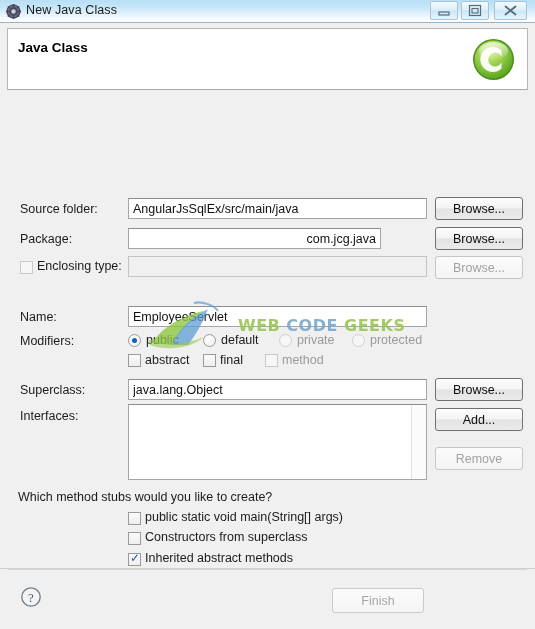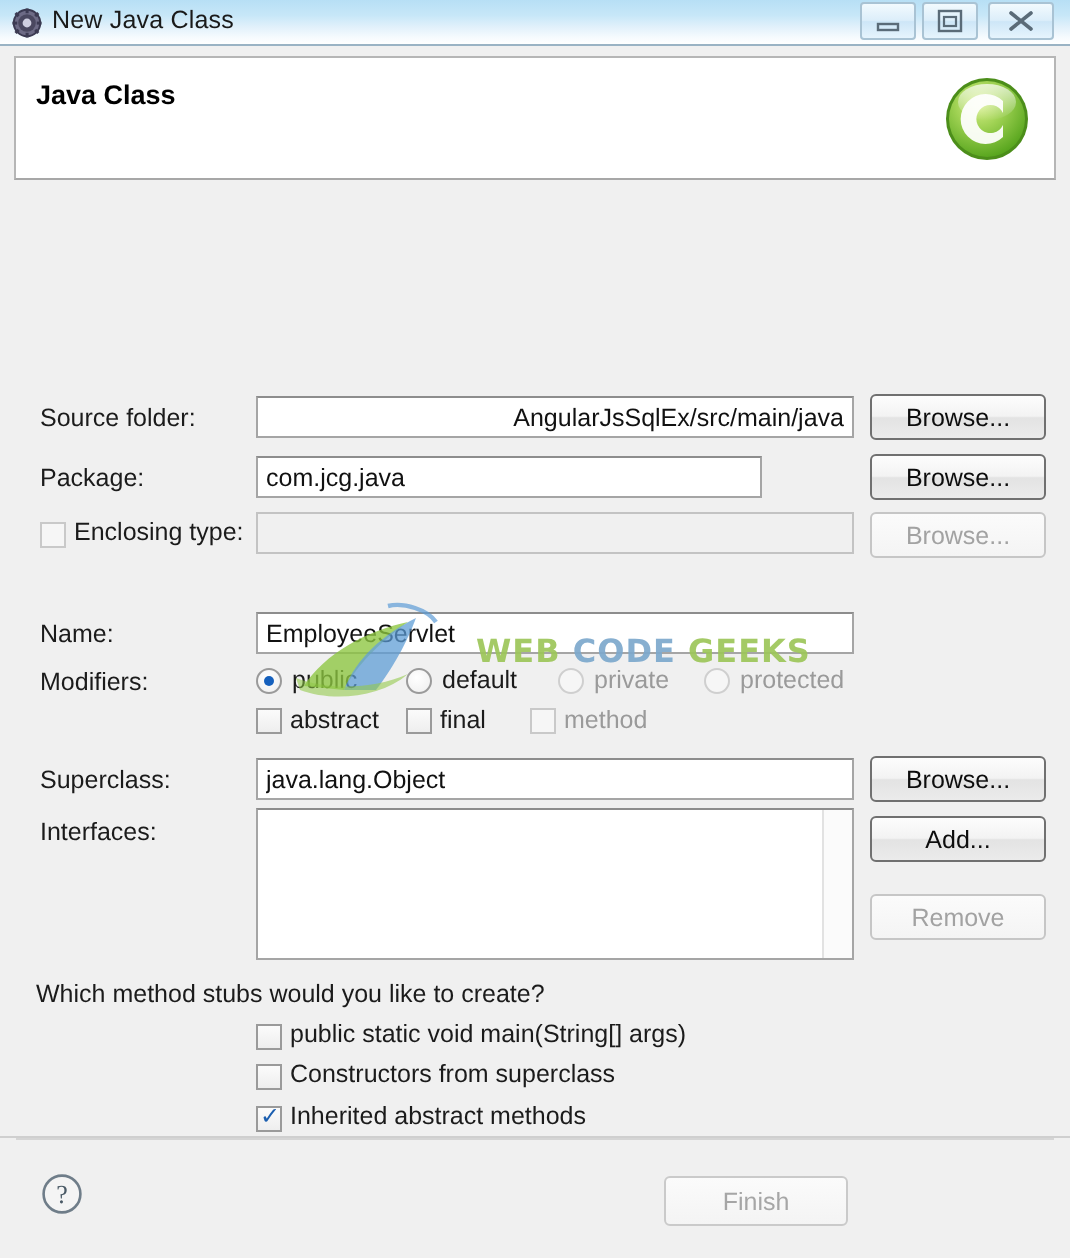--- a/index.html
+++ b/index.html
@@ -345,7 +345,7 @@
   <div id="body-area">
 
     <div class="lbl" style="left:16px; top:111px;">Source folder:</div>
-    <input class="txtfield" style="left: 124px; top: 107px; width: 299px; text-align: right;" value="AngularJsSqlEx/src/main/java">
+    <input class="txtfield" style="left: 124px; top: 107px; width: 299px;" value="AngularJsSqlEx/src/main/java">
     <button class="btn" style="left:431px; top:106px;">Browse...</button>
 
     <div class="lbl" style="left:16px; top:141px;">Package:</div>

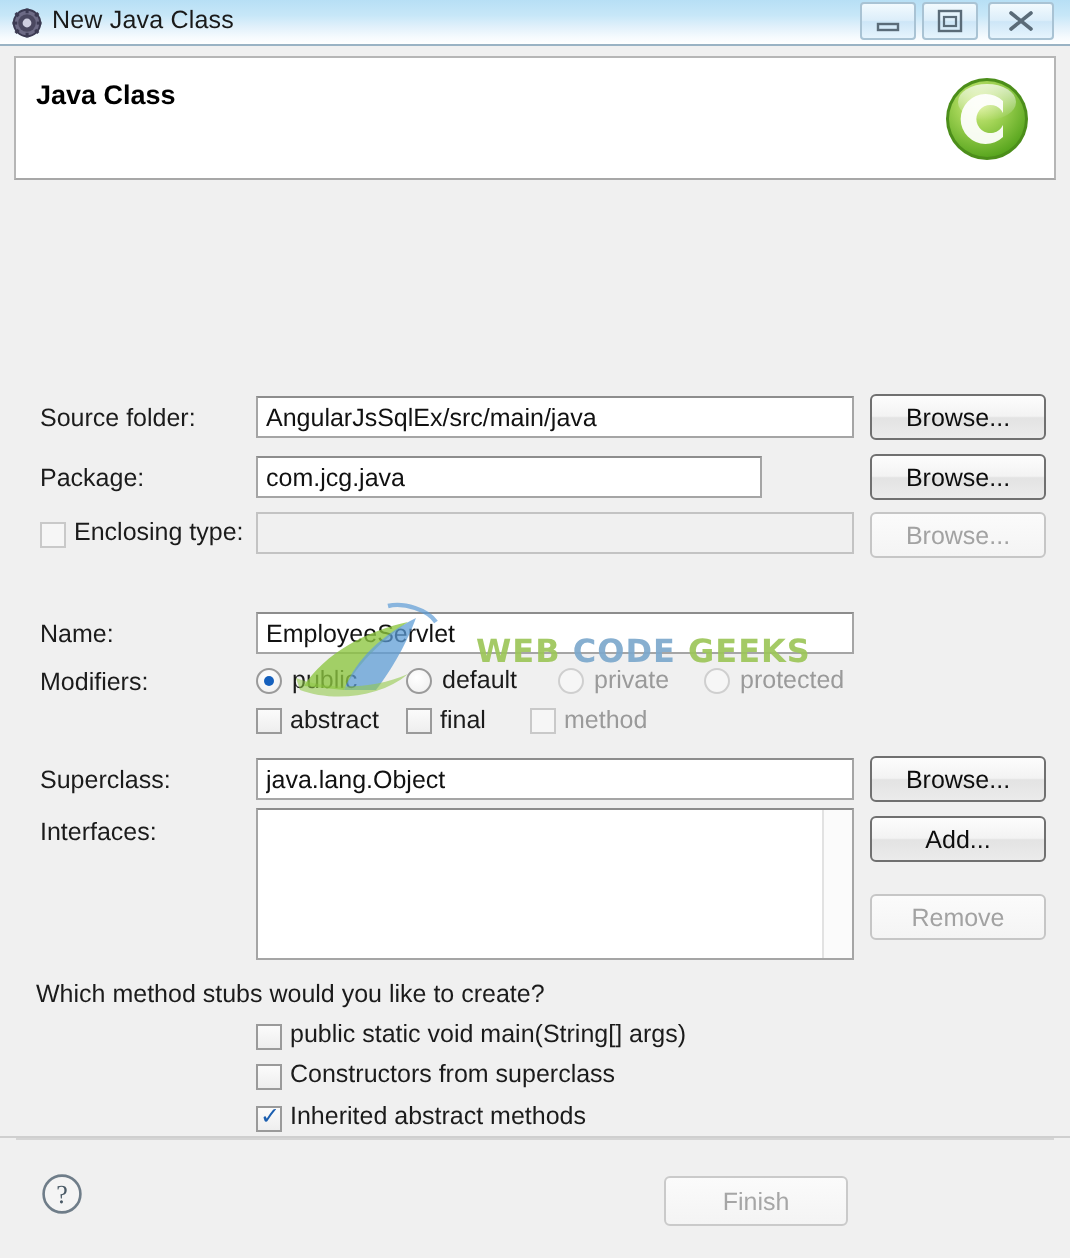--- a/index.html
+++ b/index.html
@@ -349,7 +349,7 @@
     <button class="btn" style="left:431px; top:106px;">Browse...</button>
 
     <div class="lbl" style="left:16px; top:141px;">Package:</div>
-    <input class="txtfield" style="left: 124px; top: 137px; width: 253px;" value="com.jcg.java">
+    <input class="txtfield" style="left: 124px; top: 137px; width: 253px; text-align: right;" value="com.jcg.java">
     <button class="btn" style="left:431px; top:136px;">Browse...</button>
 
     <div class="cb disabled" style="left:16px; top:170px;"></div>

